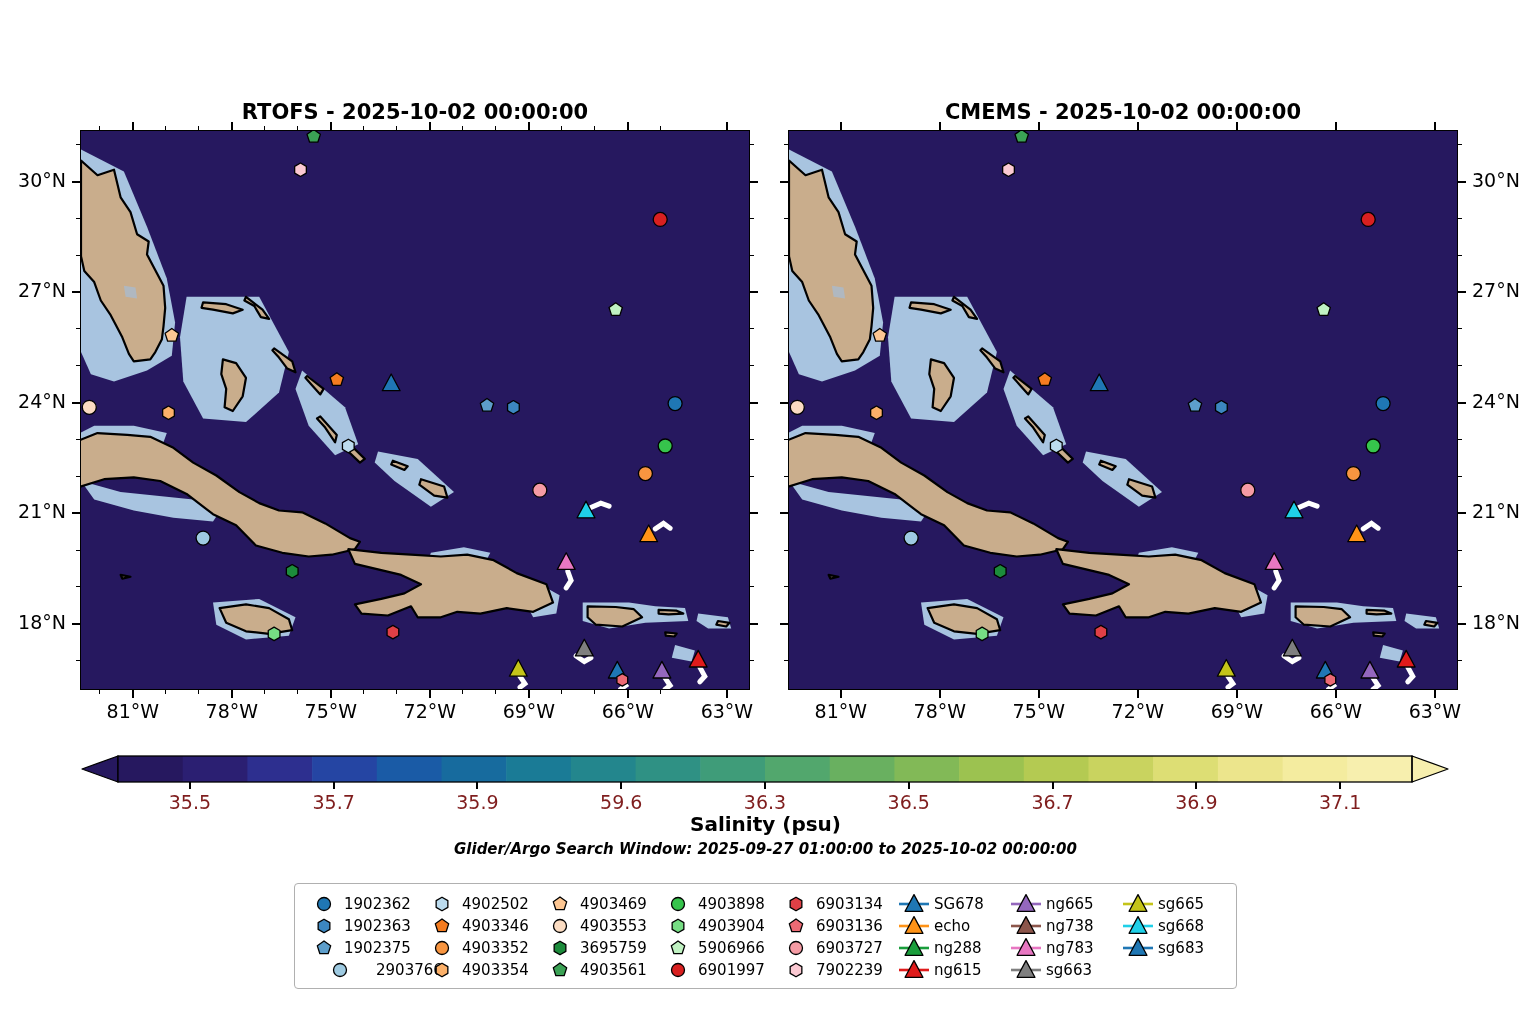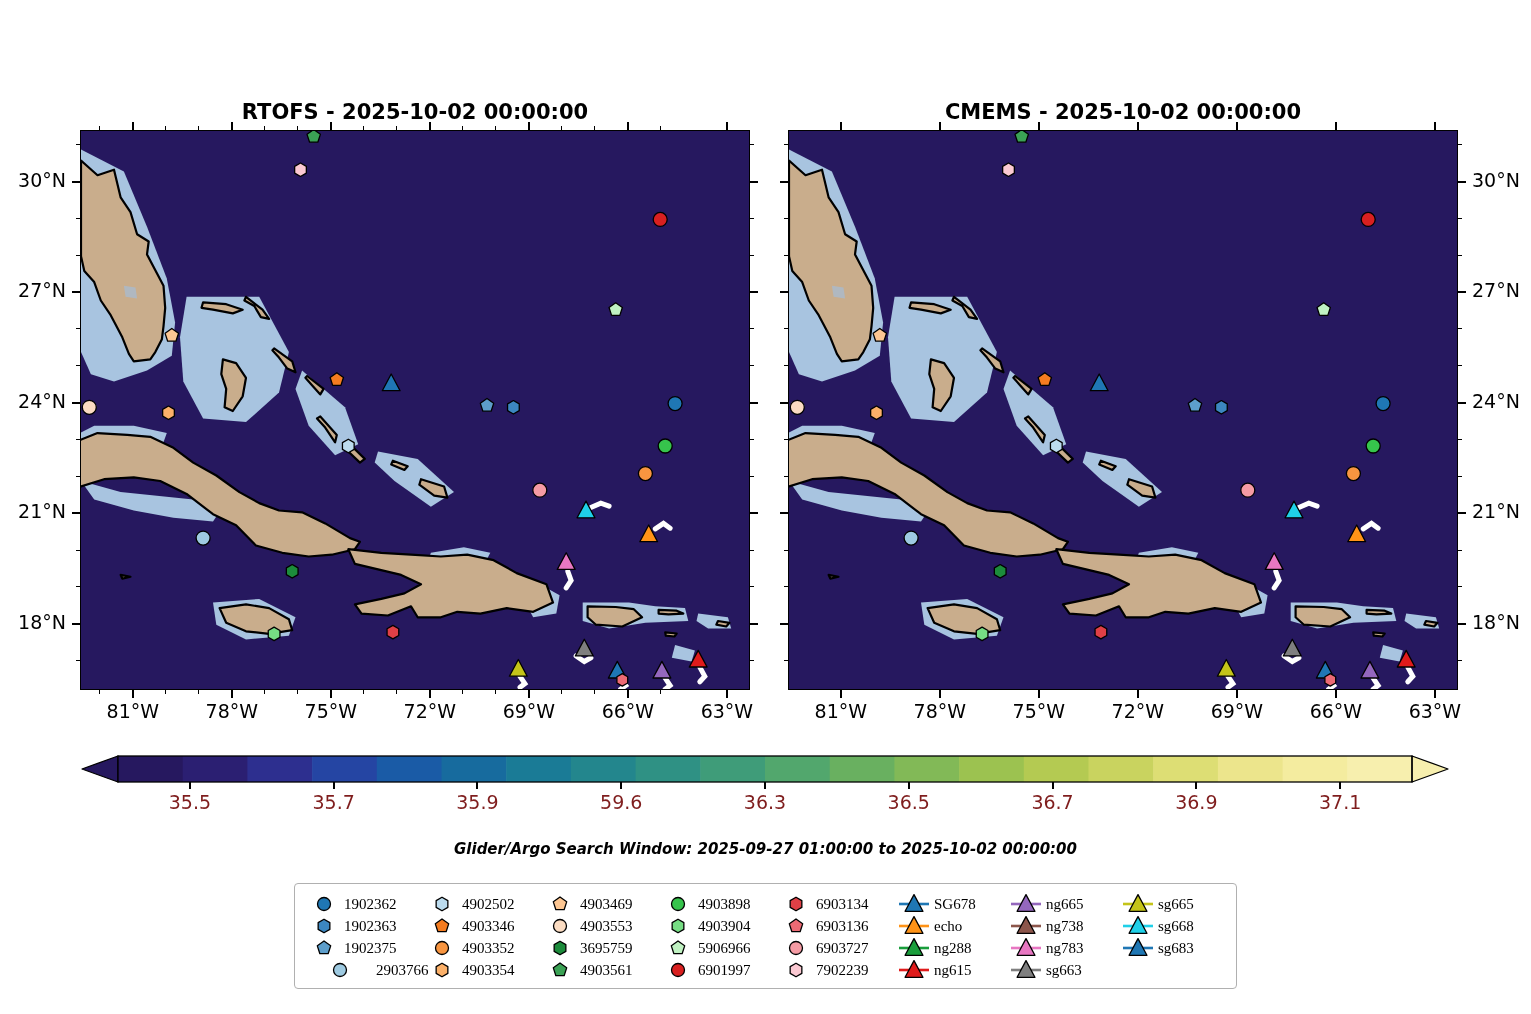--- a/index.html
+++ b/index.html
@@ -876,6 +876,7 @@
       <div class="tickmark" style="left: 1339.11px; top: 782px; width: 2px; height: 7px;"></div>
       <div class="cbar-tick-label" style="left: 1290.11px; top: 791px; width: 100px;">37.1</div>
     </div>
+  <div class="cbar-axis-label" style="top:812px;">Salinity (psu)</div>
   <div class="cbar-sub-label" style="top:840px;">Glider/Argo Search Window: 2025-09-27 01:00:00 to 2025-10-02 00:00:00</div>
   <div id="legend" style="left: 294px; top: 883px; width: 943px; height: 106px;">
     <div id="legend-grid">

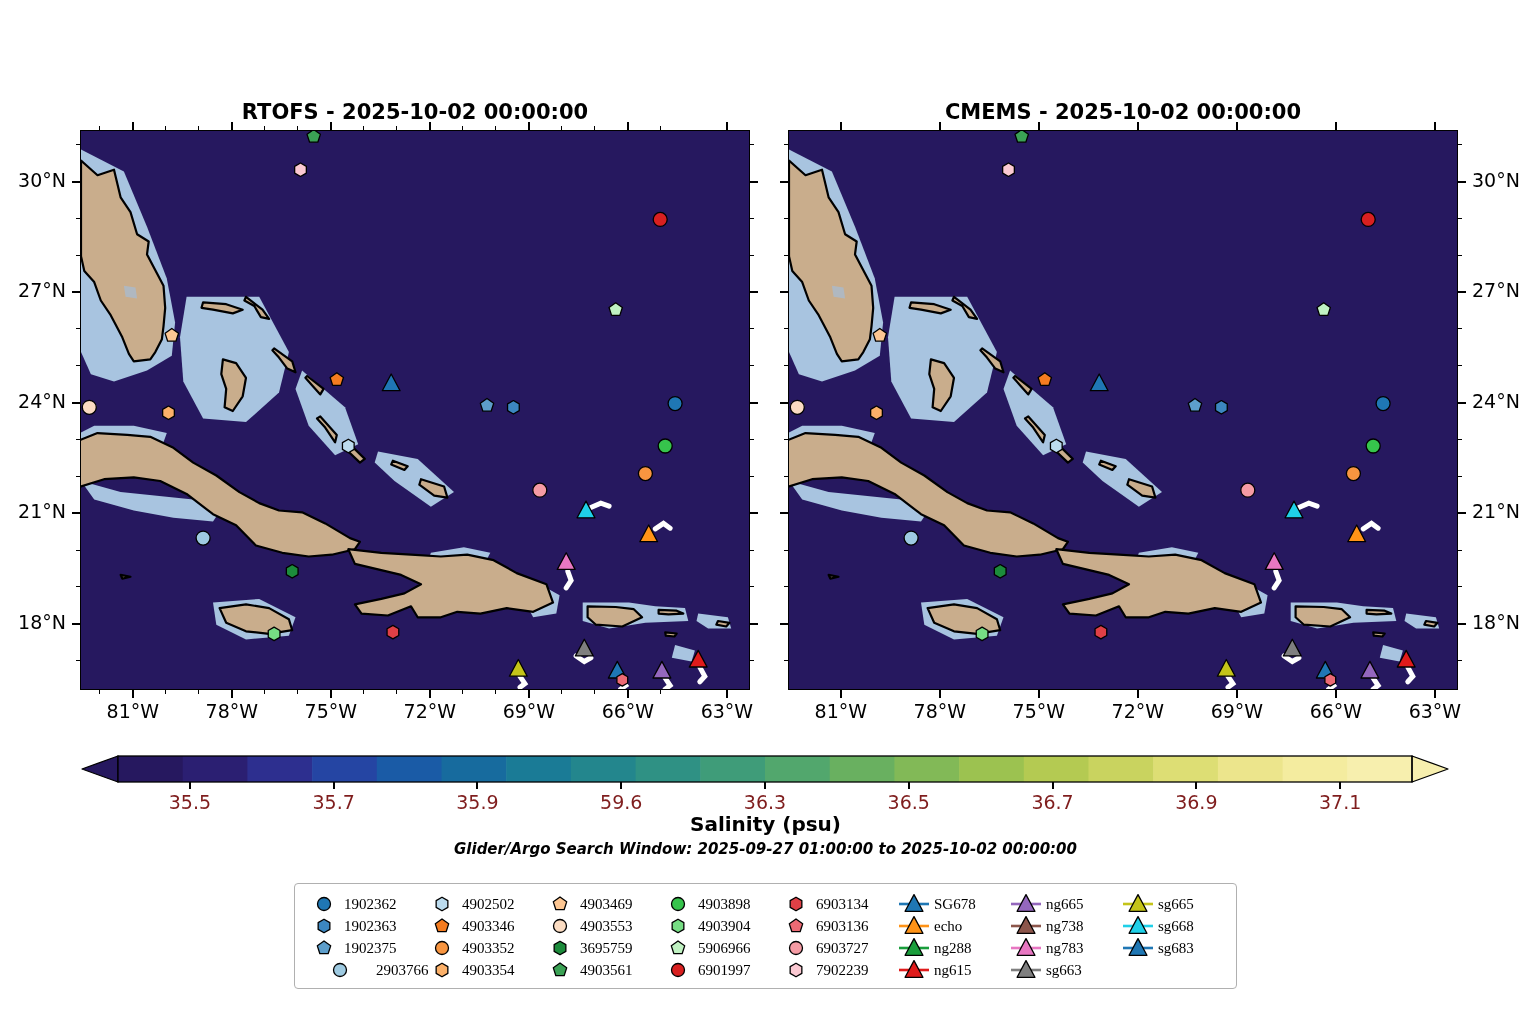--- a/index.html
+++ b/index.html
@@ -124,7 +124,6 @@
     color: #000;
     white-space: nowrap;
     padding-left: 3px;
-    font-family: Liberation Serif, serif;
   }
 </style>
 </head>

